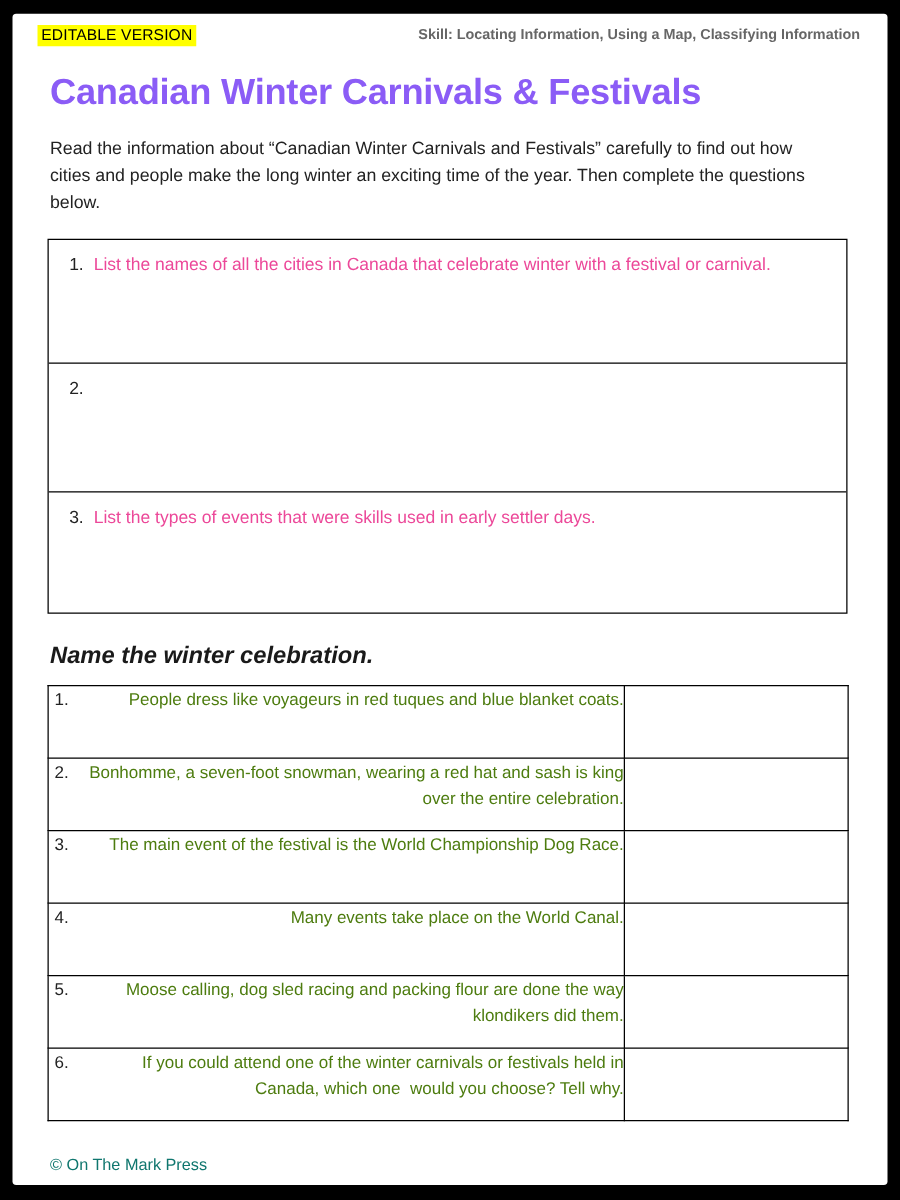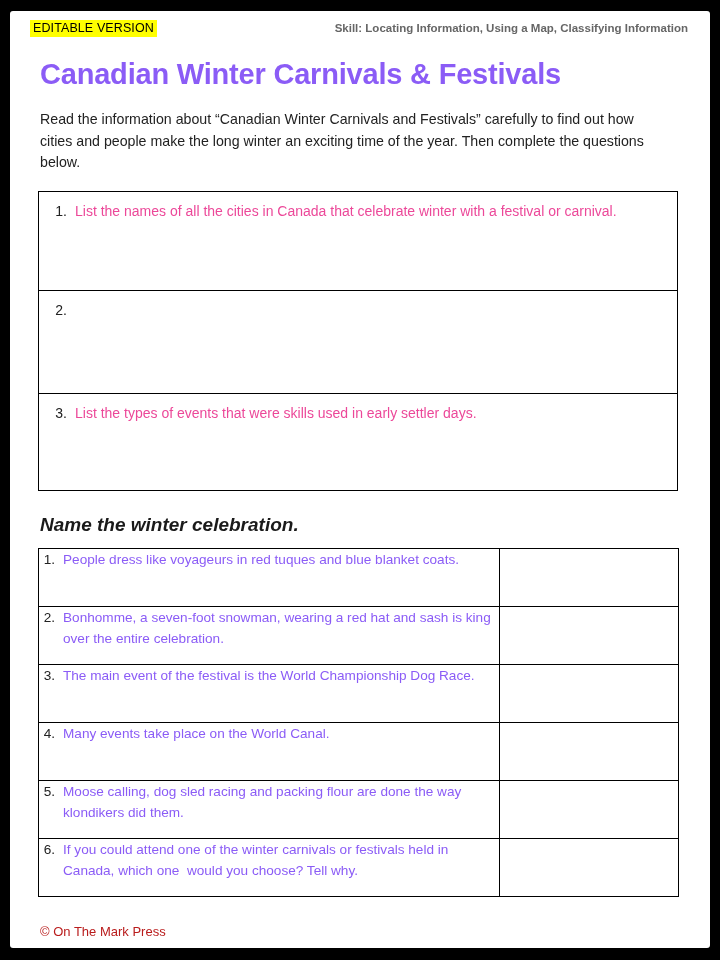--- a/index.html
+++ b/index.html
@@ -173,8 +173,9 @@
     flex: 1 1 auto;
     font-size: 13.6px;
     line-height: 21px;
-    color: #8b5cf6;
+    color: #4d7c0f;
     white-space: pre-wrap;
+    text-align: right;
   }
 
   

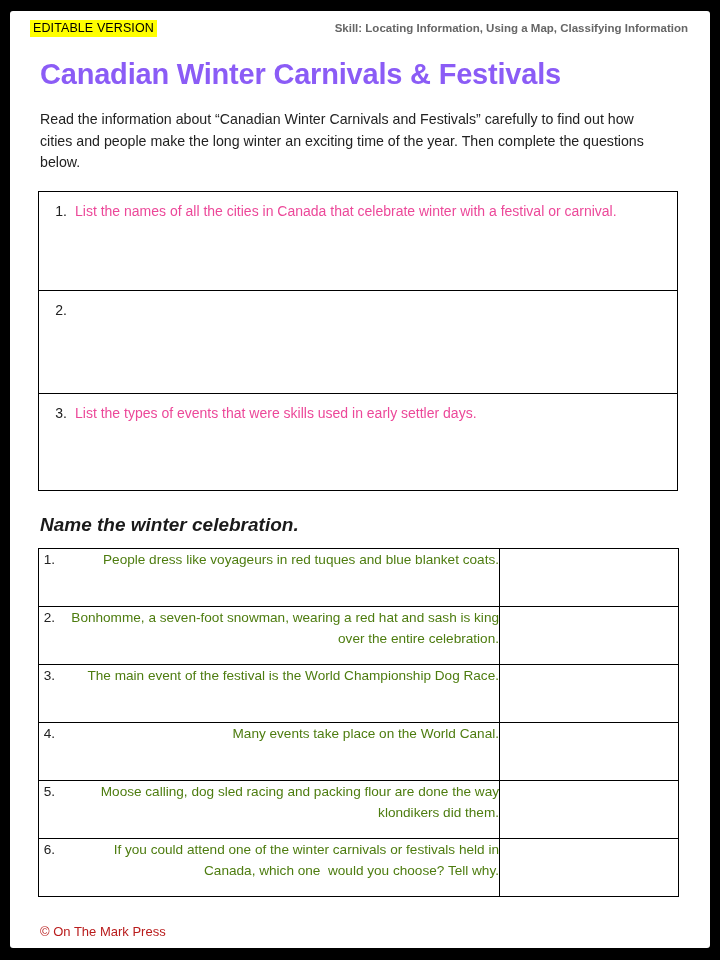--- a/index.html
+++ b/index.html
@@ -183,7 +183,7 @@
     margin: 26px 0 0 10px;
     font-size: 13px;
     line-height: 18px;
-    color: #b91c1c;
+    color: #0f766e;
   }
 </style>
 </head>

